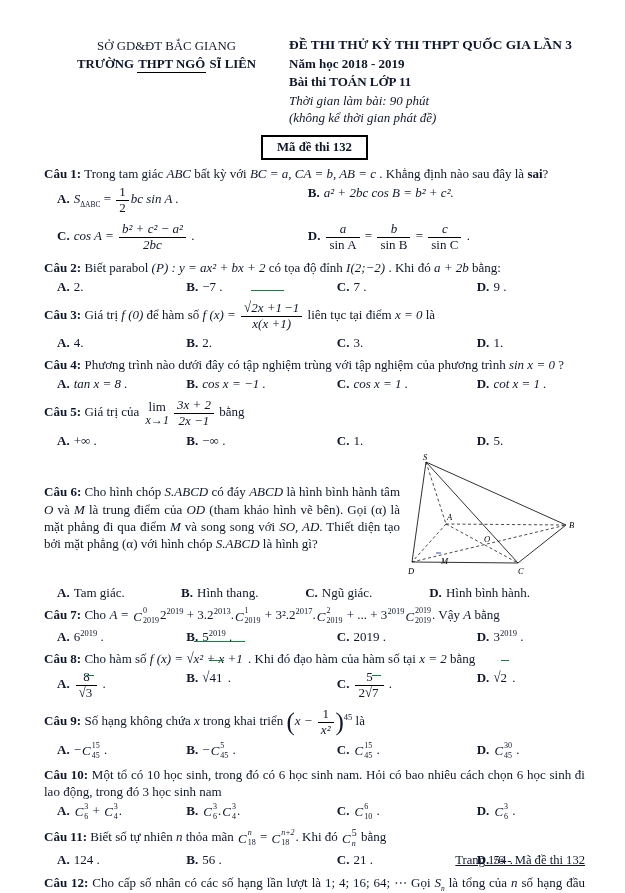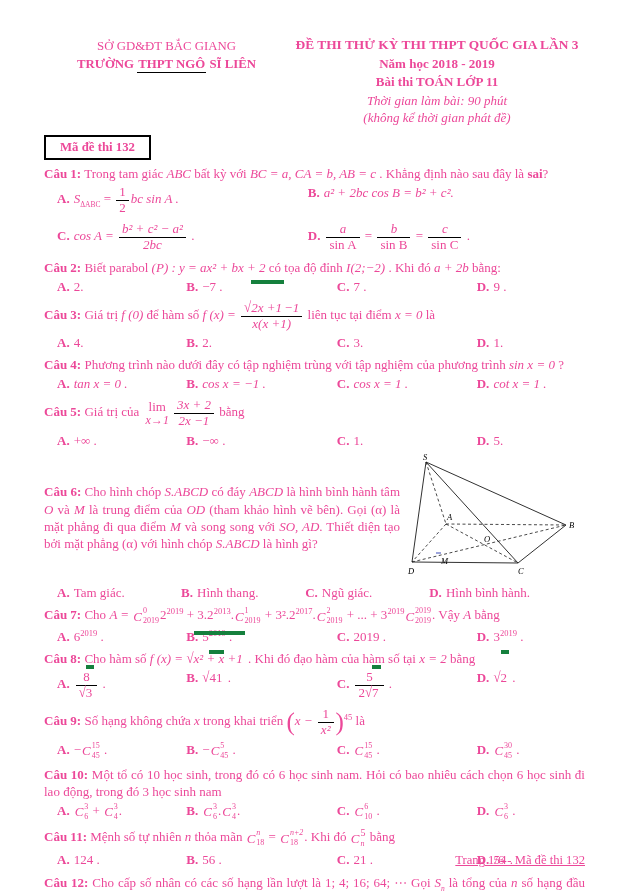--- a/index.html
+++ b/index.html
@@ -3,7 +3,7 @@
 <meta charset="utf-8">
 <style>
   html,body{margin:0;padding:0;background:#e8e8e8;}
-  .page{width:625px;height:893px;box-sizing:border-box;margin:0 auto;background:#ffffff;color:#ec4899;
+  .page{width:625px;height:893px;box-sizing:border-box;margin:0 auto;background:#ffffff;color:#0f172a;
         padding:36px 40px 0 44px;position:relative;overflow:hidden;
         font-family:"Liberation Serif","DejaVu Serif",serif;font-size:13px;line-height:1.32;}
   

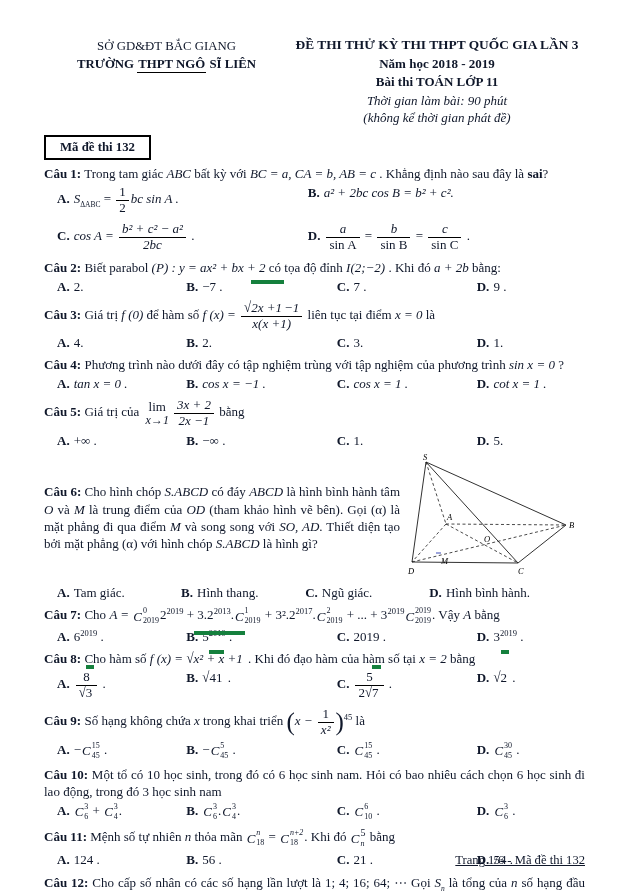--- a/index.html
+++ b/index.html
@@ -11,7 +11,7 @@
   .h-left{width:245px;text-align:center;font-size:12.8px;padding-top:2px;}
   .h-left .l2{font-weight:bold;margin-top:1px;}
   .un{border-bottom:1.2px solid #000;padding:0 1px 1.5px;}
-  .h-right{flex:1;text-align:center;}
+  .h-right{flex:1;}
   .h-title{font-weight:bold;font-size:13.4px;}
   .h-year,.h-subject{font-weight:bold;margin-top:1px;}
   .h-time,.h-time2{font-style:italic;}

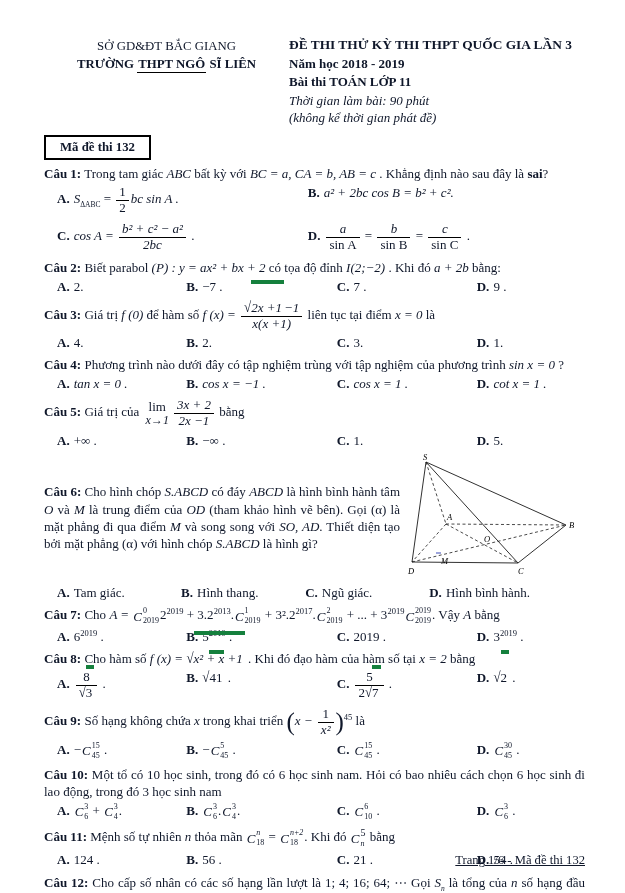--- a/index.html
+++ b/index.html
@@ -16,7 +16,7 @@
   .h-year,.h-subject{font-weight:bold;margin-top:1px;}
   .h-time,.h-time2{font-style:italic;}
   .h-time{margin-top:2px;}
-  .codebox-row{display:flex;justify-content:flex-start;margin-top:9px;margin-bottom:4px;}
+  .codebox-row{display:flex;justify-content:center;margin-top:9px;margin-bottom:4px;}
   .codebox{border:2px solid #000;font-weight:bold;padding:2px 14px;font-size:12.8px;}
   
   .q{margin-top:5px;}

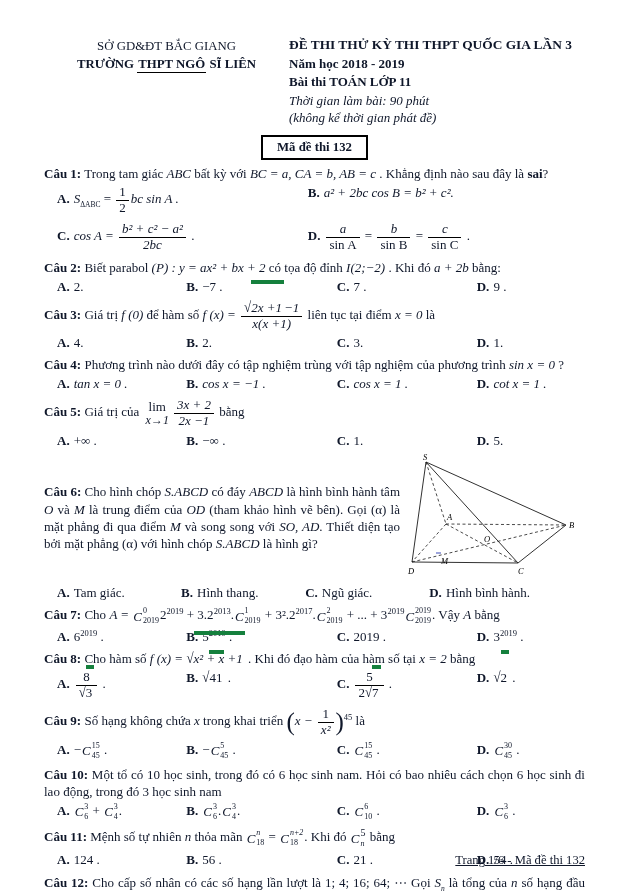--- a/index.html
+++ b/index.html
@@ -34,7 +34,7 @@
   .frac .den{display:block;padding:0 3px;}
   .sqrt{white-space:nowrap;display:inline-block;}
   .surd{display:inline-block;transform:scaleY(1.12);transform-origin:bottom;}
-  .rad{border-top:4px solid #15803d;padding:16px 2px 0 0;}
+  .rad{border-top:1px solid #15803d;padding:9px 2px 0 0;}
   .cbn{display:inline-flex;align-items:center;vertical-align:middle;margin:0 1px;line-height:1;}
   .cbn .cc{font-style:italic;font-size:13px;}
   .scr{display:inline-flex;flex-direction:column;align-items:flex-start;font-size:8px;line-height:1.25;margin-left:1px;}

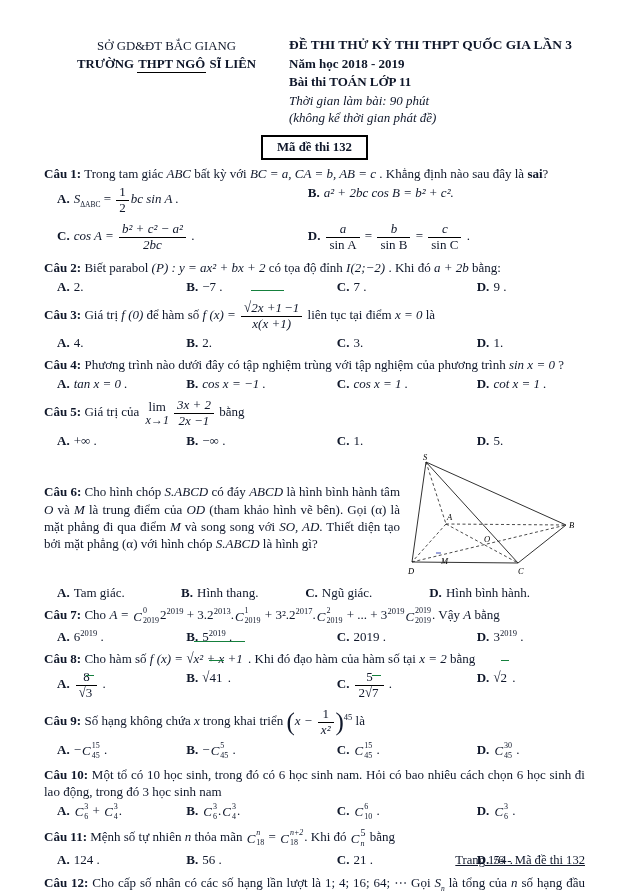--- a/index.html
+++ b/index.html
@@ -105,7 +105,7 @@
   <div class="q">
     <p class="stem"><b class="qlabel">Câu 4:</b><span> Phương trình nào dưới đây có tập nghiệm trùng với tập nghiệm của phương trình </span><i class="m">sin x = 0</i><span> ?</span></p>
     <div class="opts">
-      <span class="opt"><b class="olab">A.</b><i class="m">tan x = 0 .</i></span>
+      <span class="opt"><b class="olab">A.</b><i class="m">tan x = 8 .</i></span>
       <span class="opt"><b class="olab">B.</b><i class="m">cos x = −1 .</i></span>
       <span class="opt"><b class="olab">C.</b><i class="m">cos x = 1 .</i></span>
       <span class="opt"><b class="olab">D.</b><i class="m">cot x = 1 .</i></span>

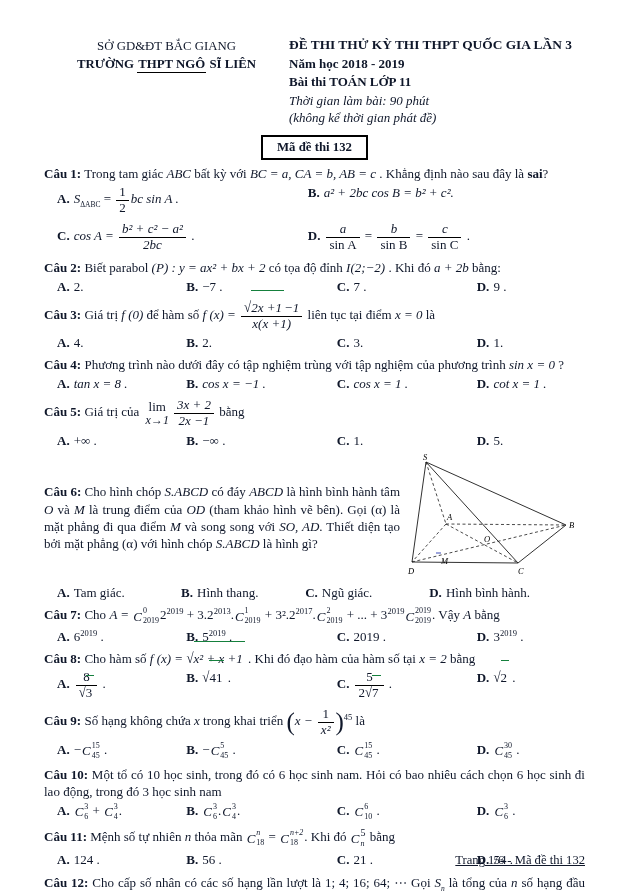--- a/index.html
+++ b/index.html
@@ -290,7 +290,7 @@
   </div>
 
   <div class="q">
-    <p class="stem"><b class="qlabel">Câu 11:</b><span> Mệnh số tự nhiên </span><i class="m">n</i><span> thỏa mãn </span><span class="cbn">
+    <p class="stem"><b class="qlabel">Câu 11:</b><span> Biết số tự nhiên </span><i class="m">n</i><span> thỏa mãn </span><span class="cbn">
           <i class="cc">C</i>
           <span class="scr">
             <span class="m">n</span>

